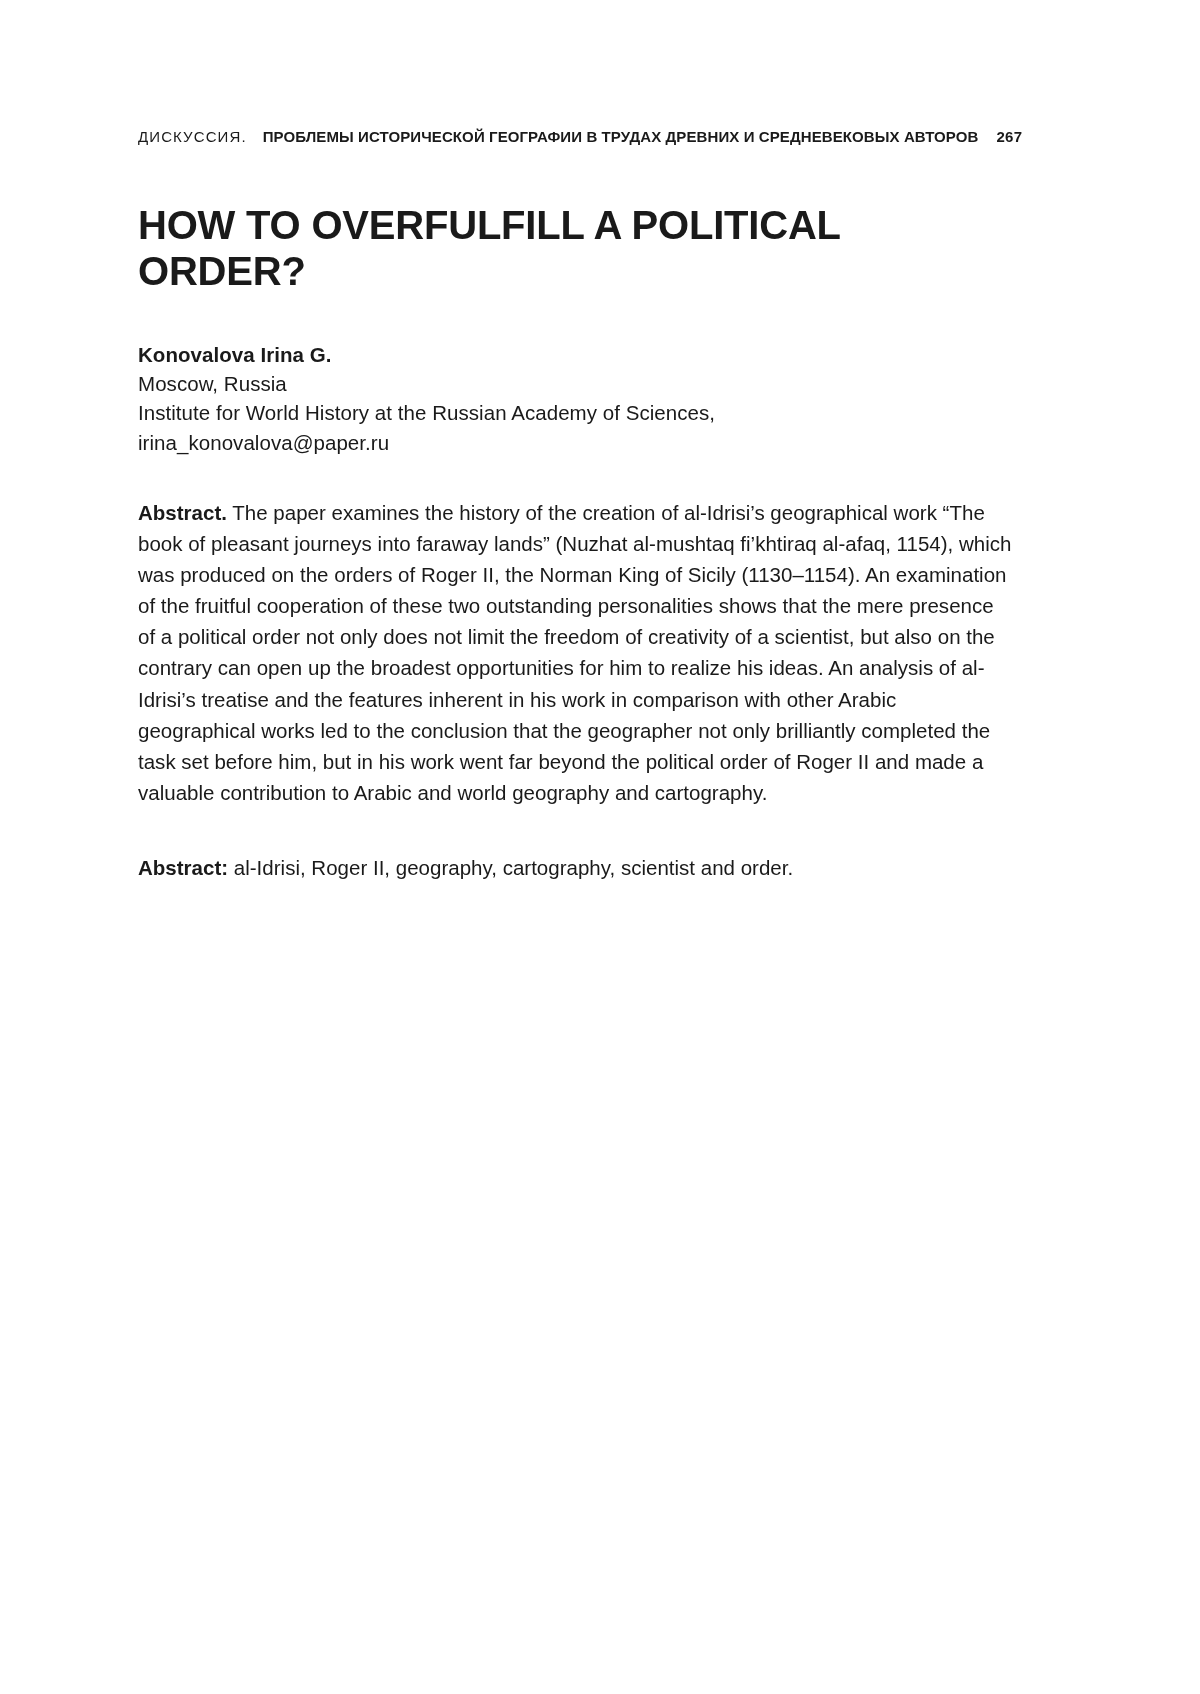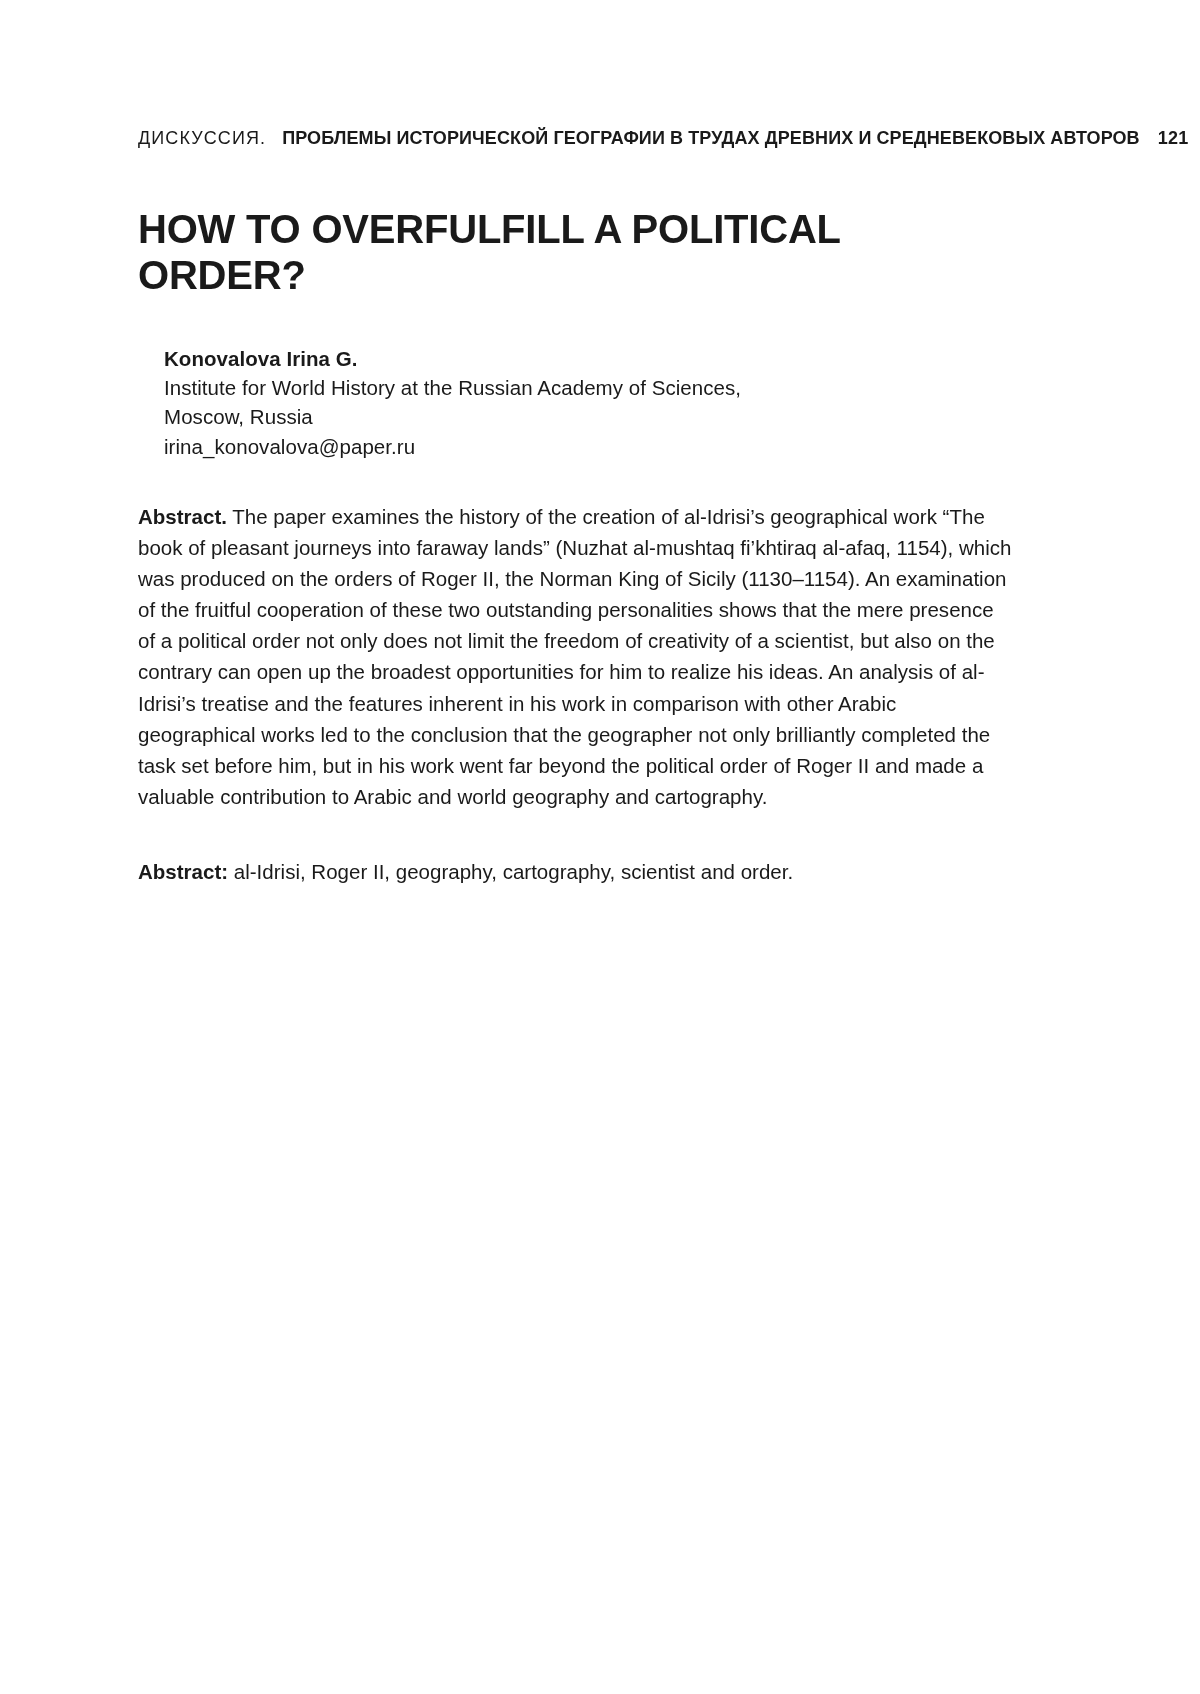--- a/index.html
+++ b/index.html
@@ -32,7 +32,7 @@
     display: flex;
     align-items: center;
     justify-content: flex-start;
-    font-size: 18px;
+    font-size: 15px;
     letter-spacing: 0.2px;
     color: #1a1a1a;
     margin-bottom: 58px;

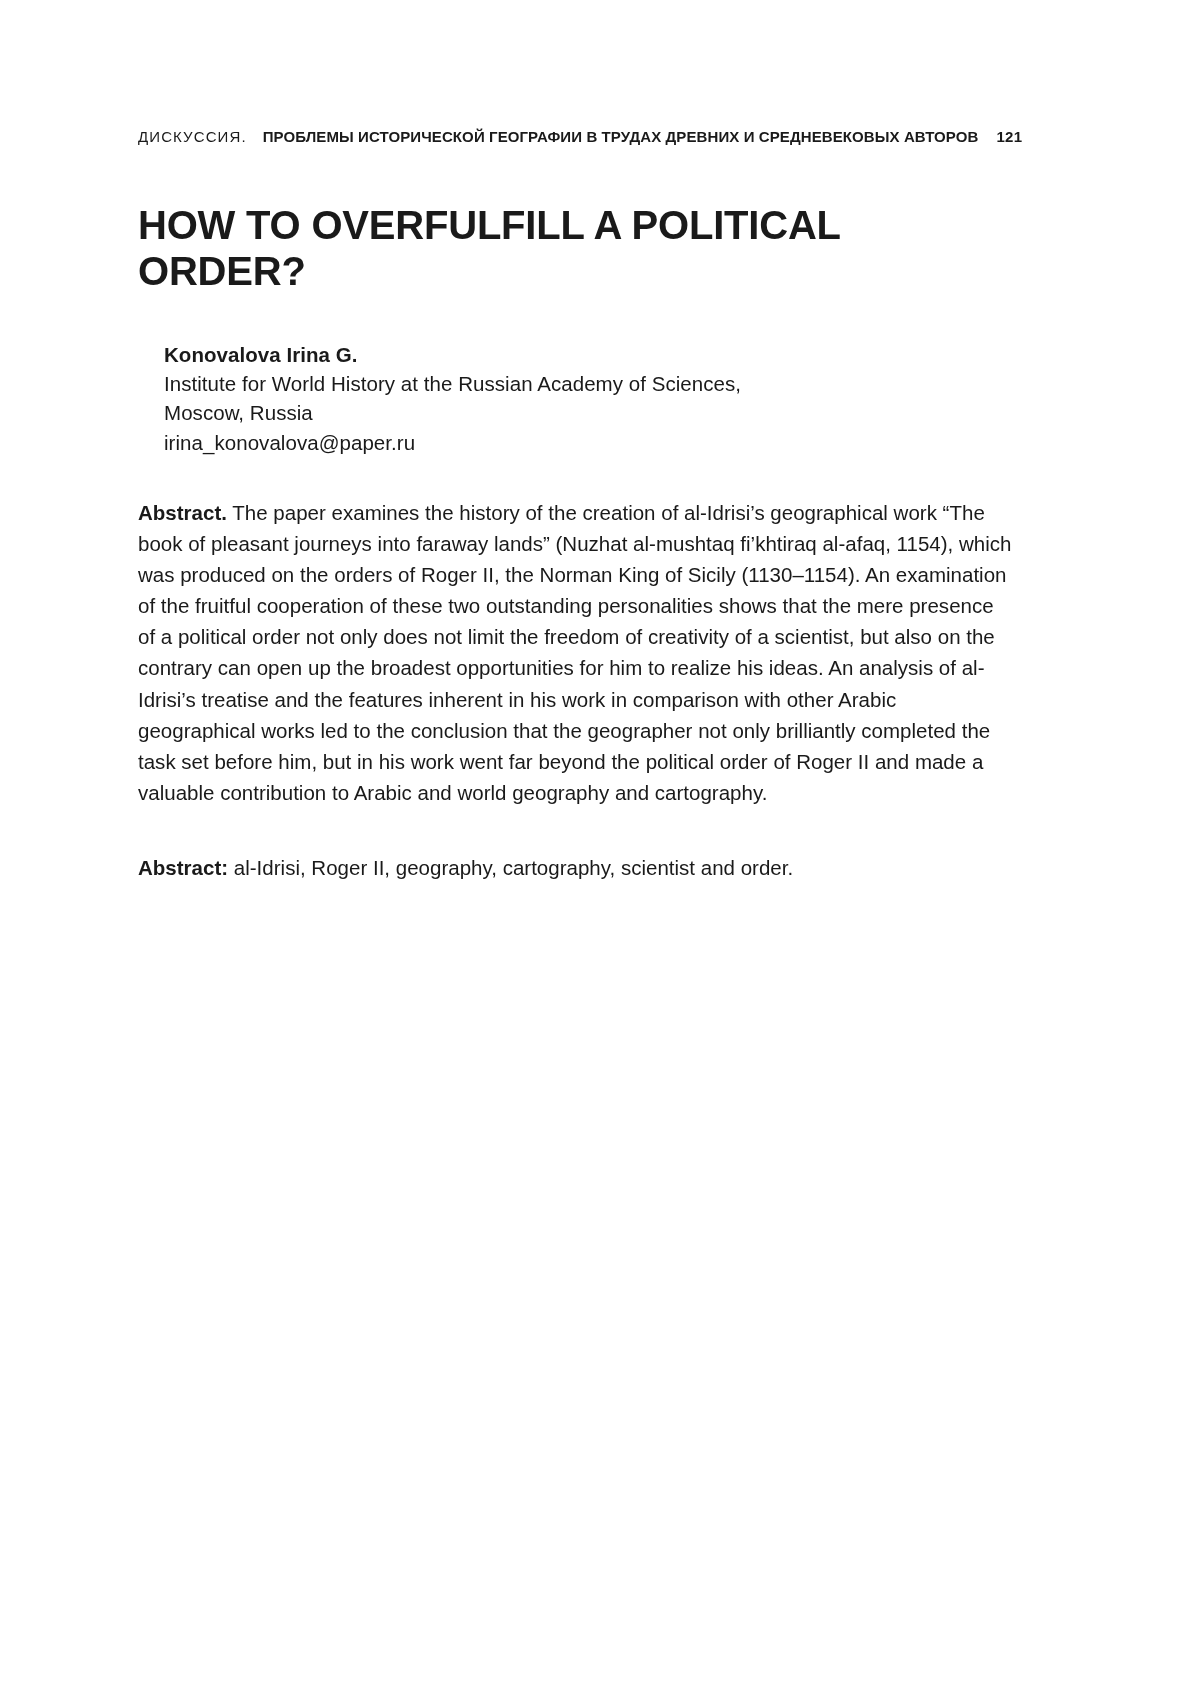--- a/index.html
+++ b/index.html
@@ -108,7 +108,7 @@
     <div class="running-head">
       <span class="rh-section">ДИСКУССИЯ.</span>
       <span class="rh-title">ПРОБЛЕМЫ ИСТОРИЧЕСКОЙ ГЕОГРАФИИ В ТРУДАХ ДРЕВНИХ И СРЕДНЕВЕКОВЫХ АВТОРОВ</span>
-      <span class="rh-page">121</span>
+      <span class="rh-page">267</span>
     </div>
 
     <h1 class="article-title">HOW TO OVERFULFILL A POLITICAL ORDER?</h1>

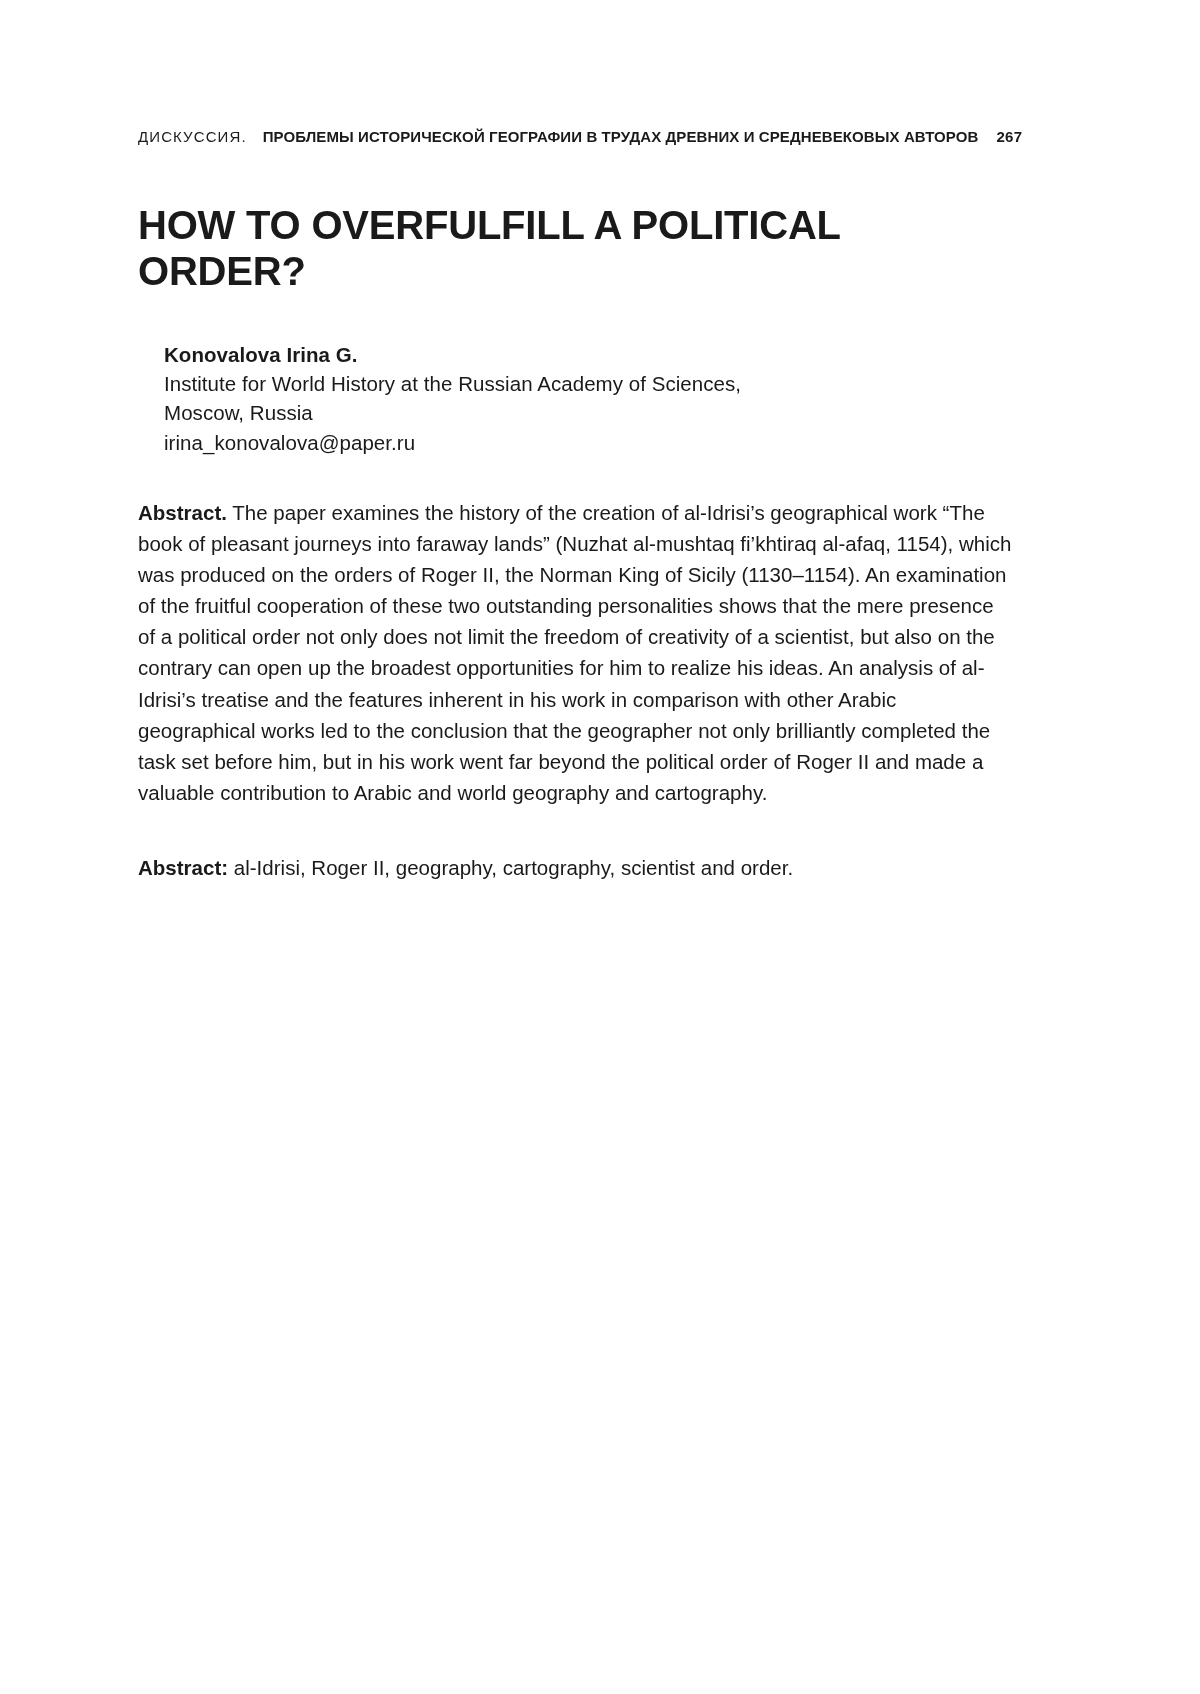--- a/index.html
+++ b/index.html
@@ -64,7 +64,6 @@
   }
   .author-block {
     margin-bottom: 40px;
-    margin-left: 26px;
   }
   .author-name {
     font-size: 20.5px;

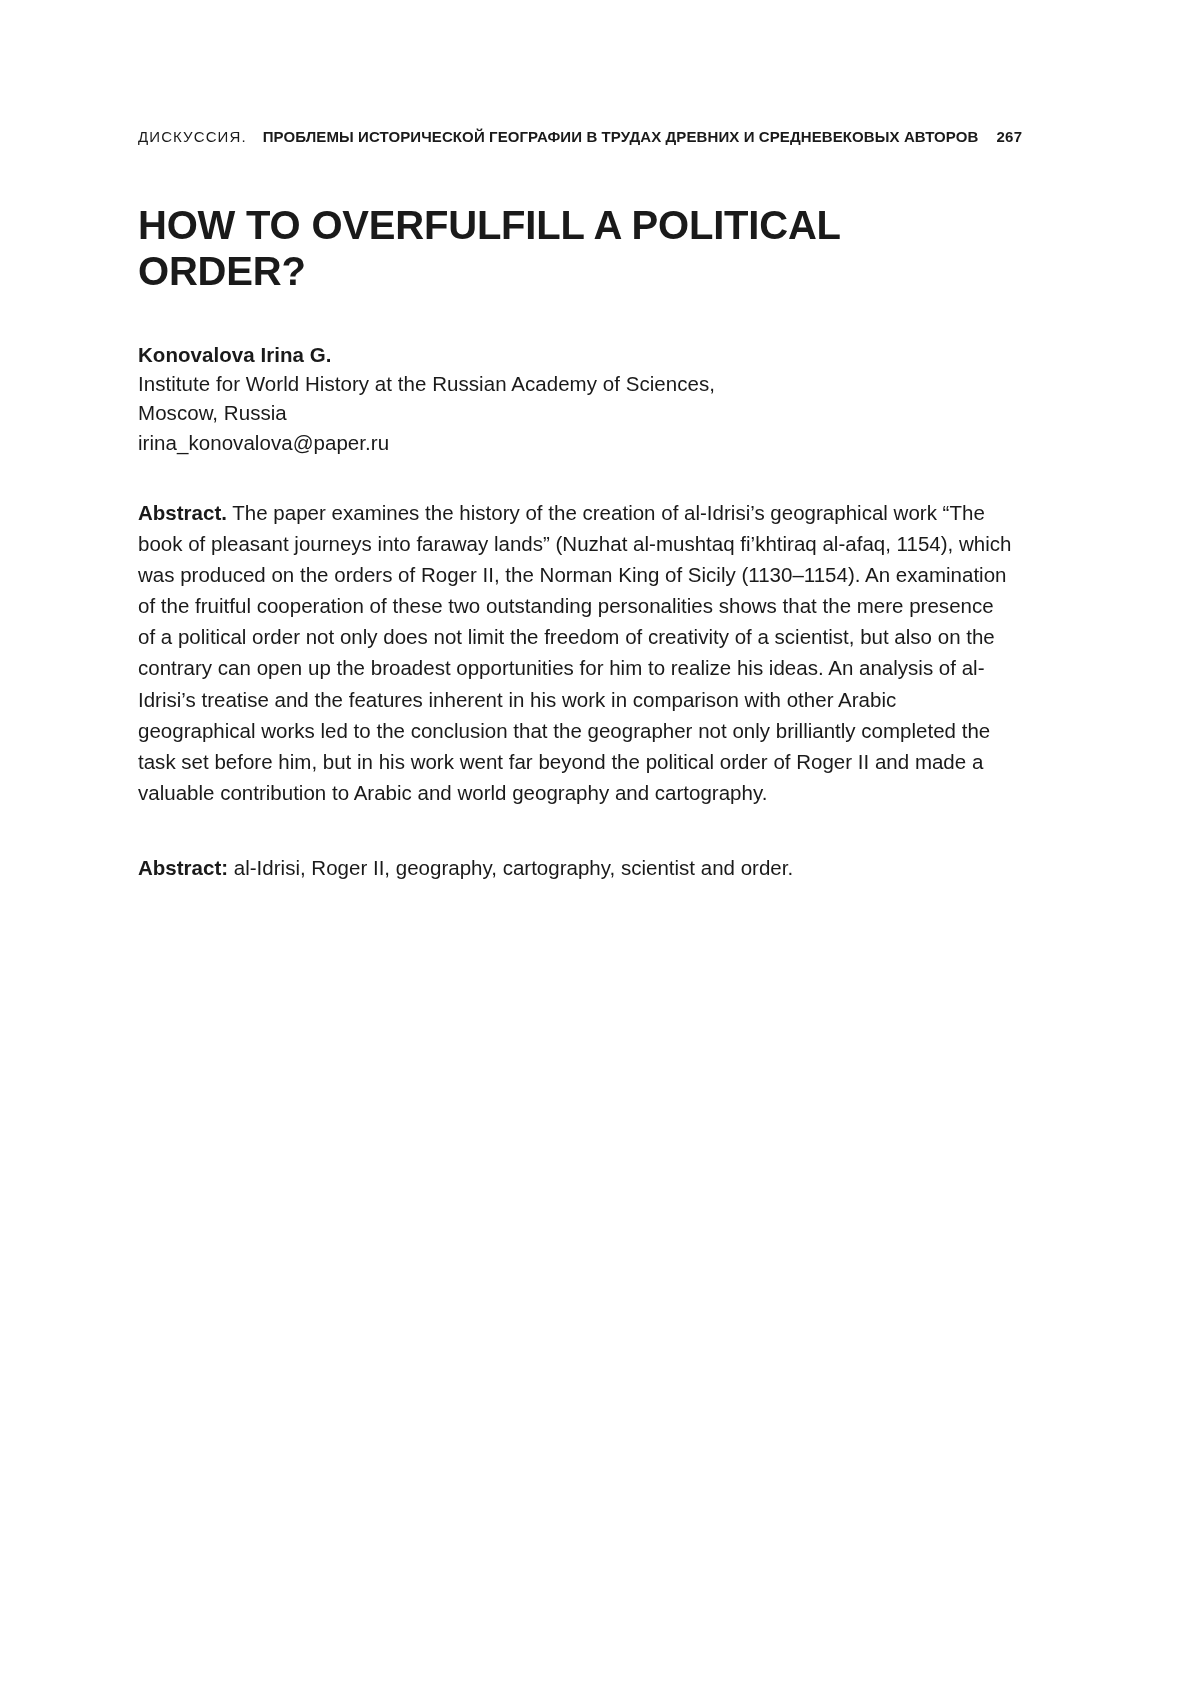--- a/index.html
+++ b/index.html
@@ -114,8 +114,8 @@
 
     <div class="author-block">
       <p class="author-name">Konovalova Irina G.</p>
+      <p class="affiliation-line">Moscow, Russia</p>
       <p class="affiliation-line">Institute for World History at the Russian Academy of Sciences,</p>
-      <p class="affiliation-line">Moscow, Russia</p>
       <p class="author-email">irina_konovalova@paper.ru</p>
     </div>
 

